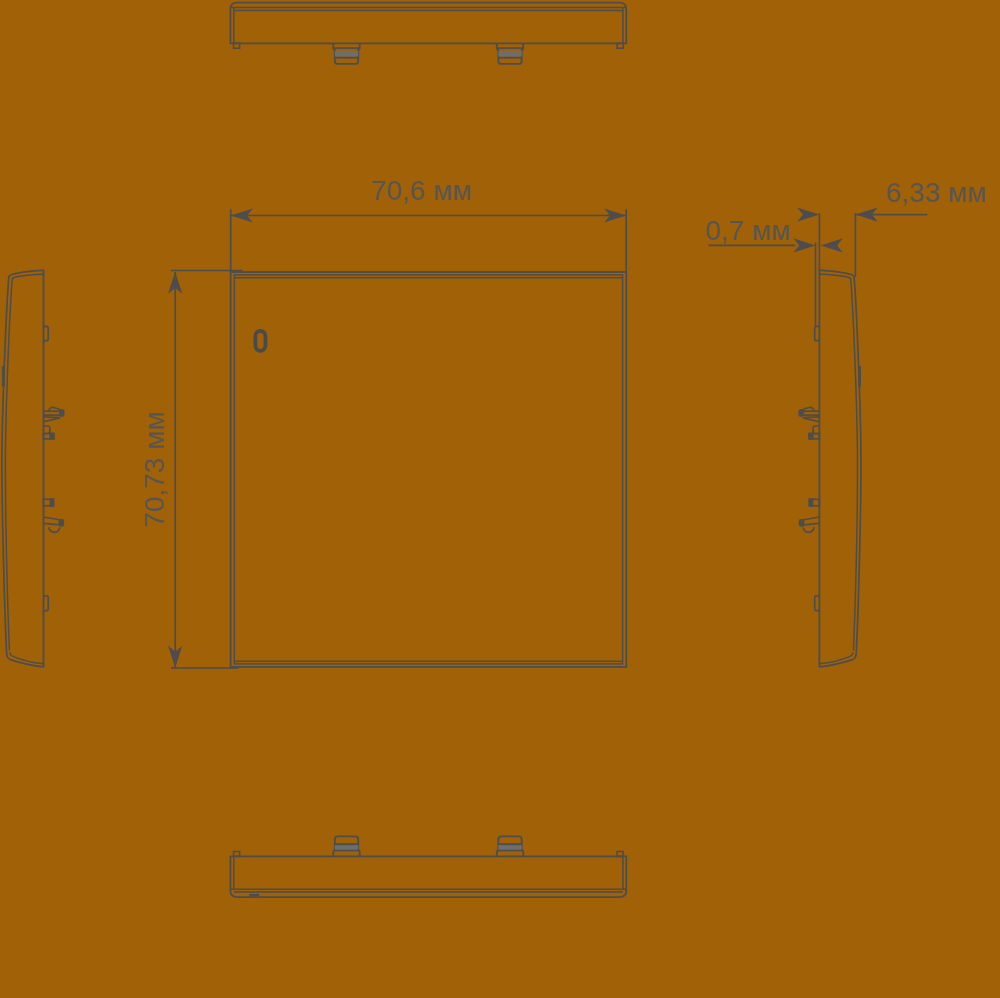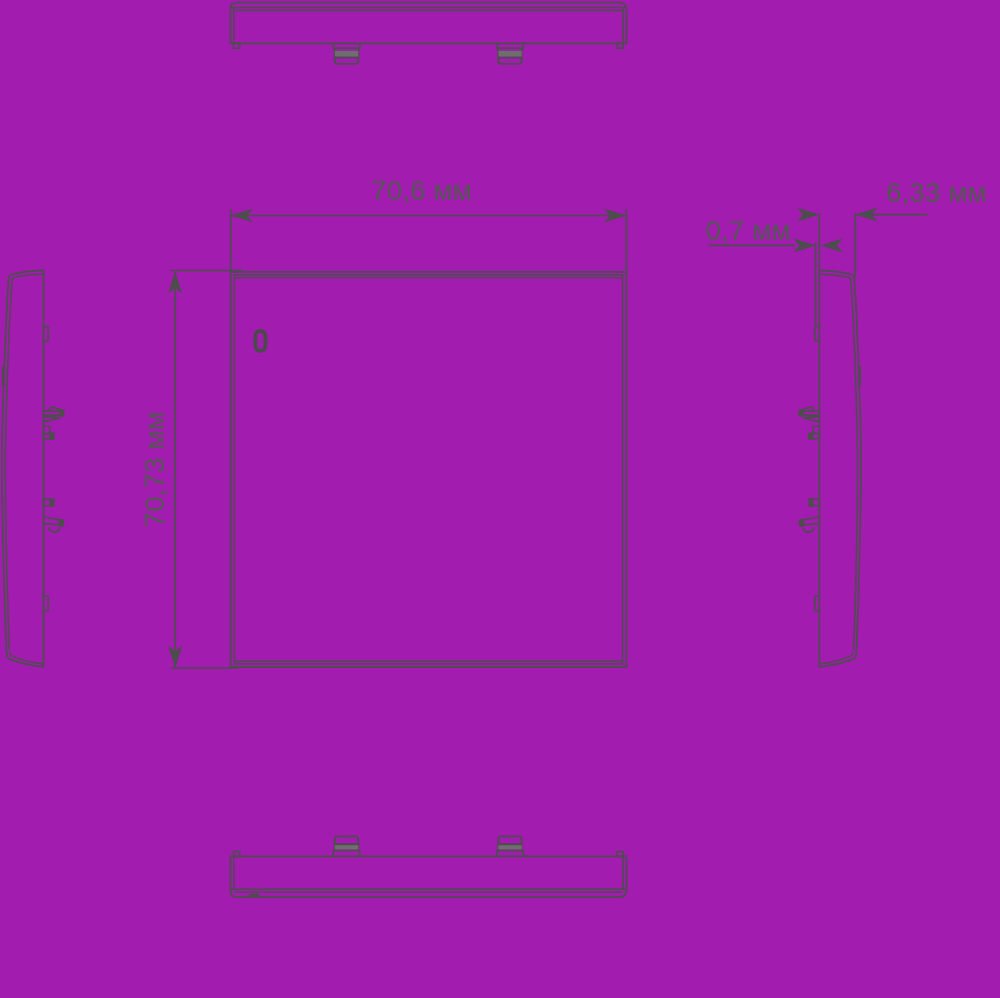--- a/index.html
+++ b/index.html
@@ -3,7 +3,7 @@
 <meta charset="utf-8">
 <style>
   html,body{margin:0;padding:0;background:#ffffff;}
-  .wrap{width:1000px;height:998px;position:relative;background:#a21caf;overflow:hidden;transform:translateZ(0);will-change:transform;}
+  .wrap{width:1000px;height:998px;position:relative;background:#a16207;overflow:hidden;transform:translateZ(0);will-change:transform;}
   svg{display:block;}
   text{font-family:"Liberation Sans", sans-serif;fill:#555555;}
 </style>

